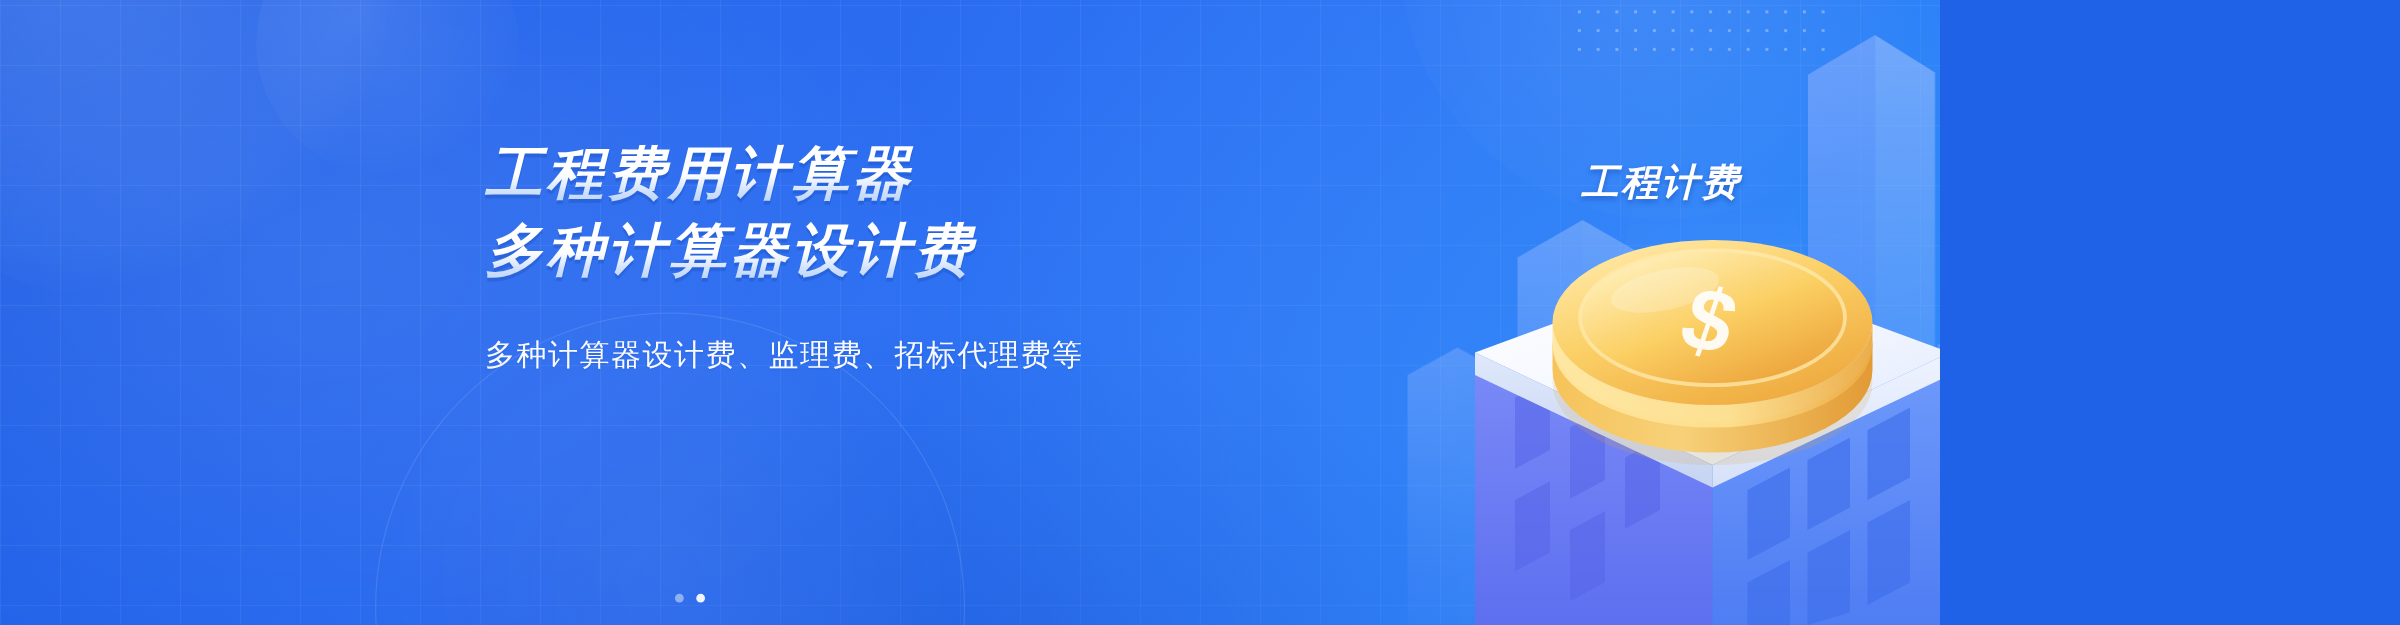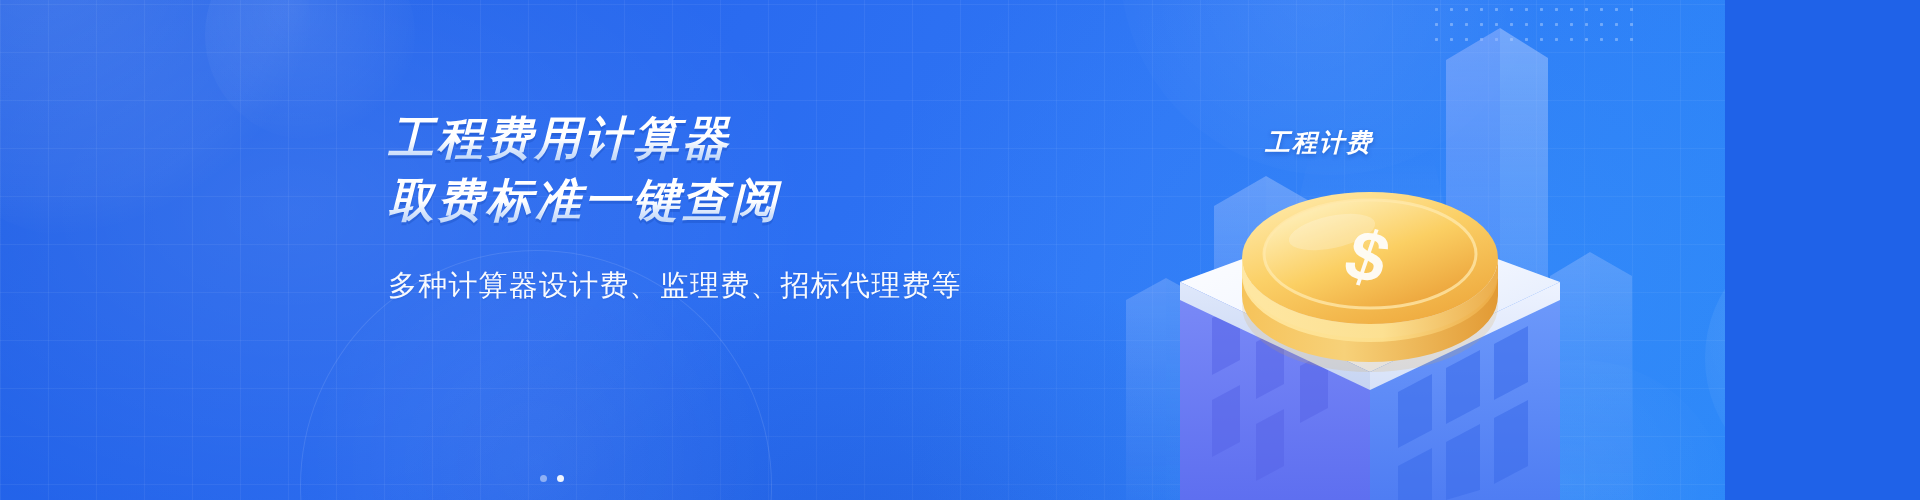--- a/index.html
+++ b/index.html
@@ -9,7 +9,7 @@
   }
   .banner {
     position: relative;
-    width: 1725px;
+    width: 1552px;
     height: 500px;
     overflow: hidden;
     font-family: "Liberation Sans", "DejaVu Sans", sans-serif;

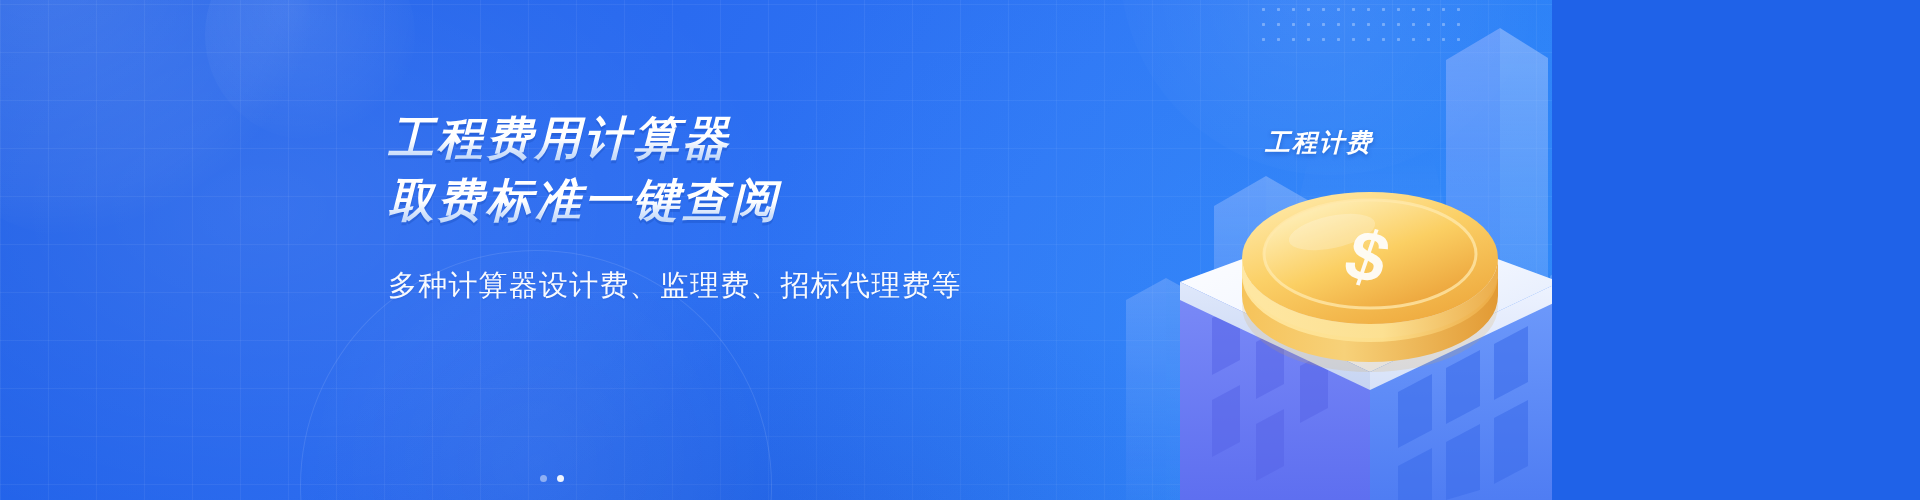--- a/index.html
+++ b/index.html
@@ -130,7 +130,7 @@
     top: 126px;
     font-style: italic;
     font-weight: bold;
-    font-size: 25px;
+    font-size: 30px;
     letter-spacing: 2px;
     color: #ffffff;
     text-shadow: 0 2px 4px rgba(18,60,160,0.45);

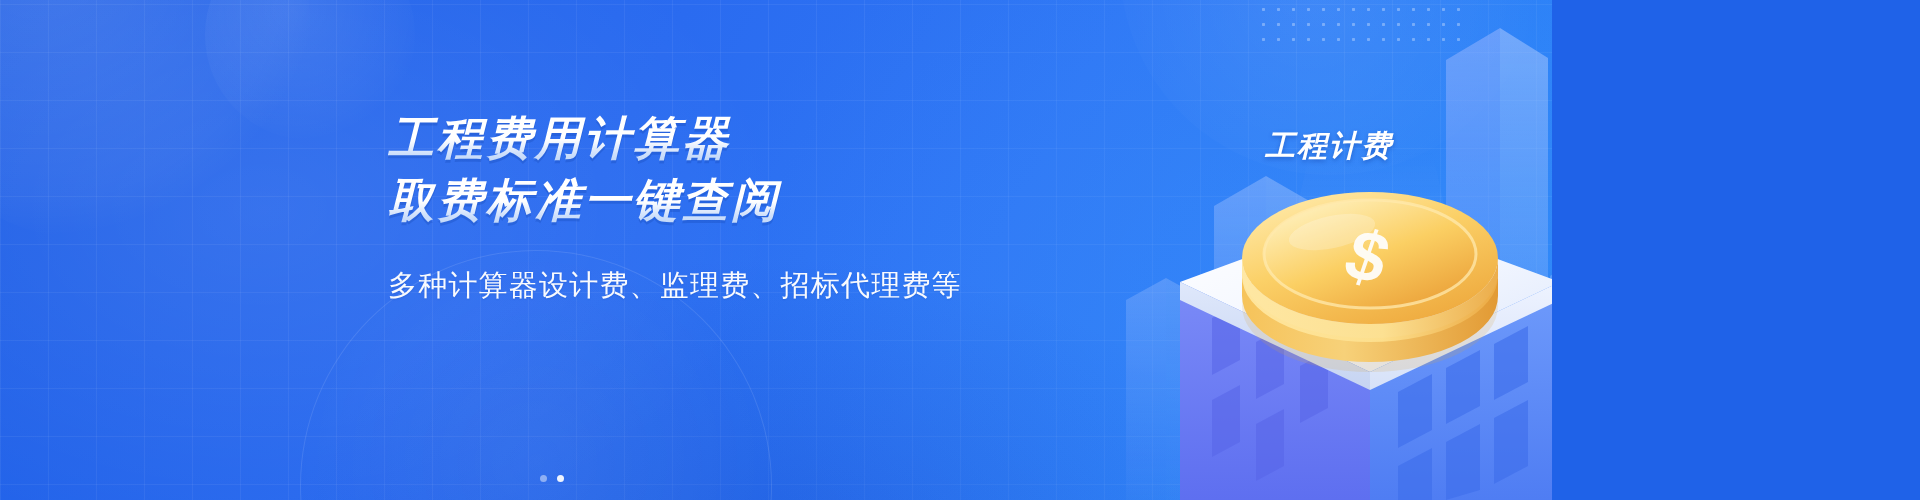--- a/index.html
+++ b/index.html
@@ -157,7 +157,7 @@
 
   <div class="copy">
     <h1 class="headline">工程费用计算器</h1>
-    <h1 class="headline">取费标准一键查阅</h1>
+    <h1 class="headline">多种计算器设计费</h1>
     <div class="subcopy">
       <div>多种计算器设计费、监理费、招标代理费等</div>
     </div>

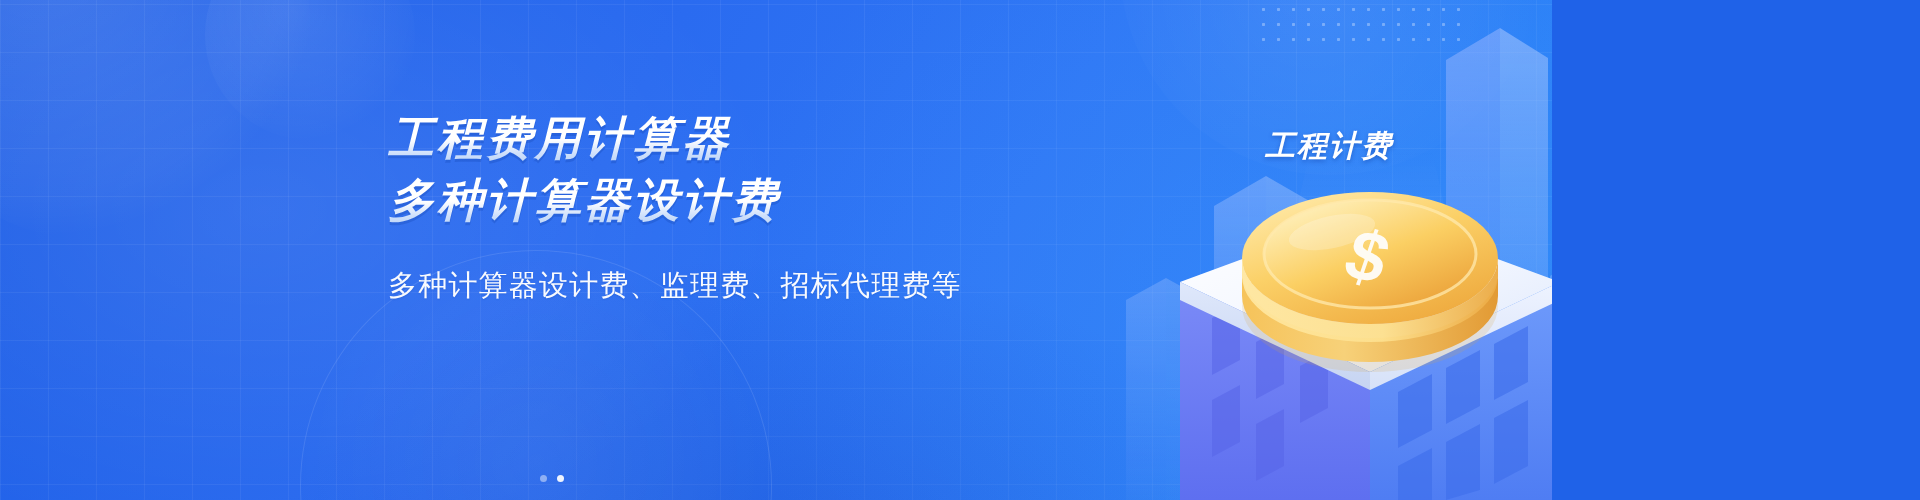--- a/index.html
+++ b/index.html
@@ -90,7 +90,7 @@
   .subcopy {
     margin-top: 36px;
     color: #ffffff;
-    font-size: 29px;
+    font-size: 24px;
     line-height: 42px;
     letter-spacing: 1.2px;
     opacity: .97;

